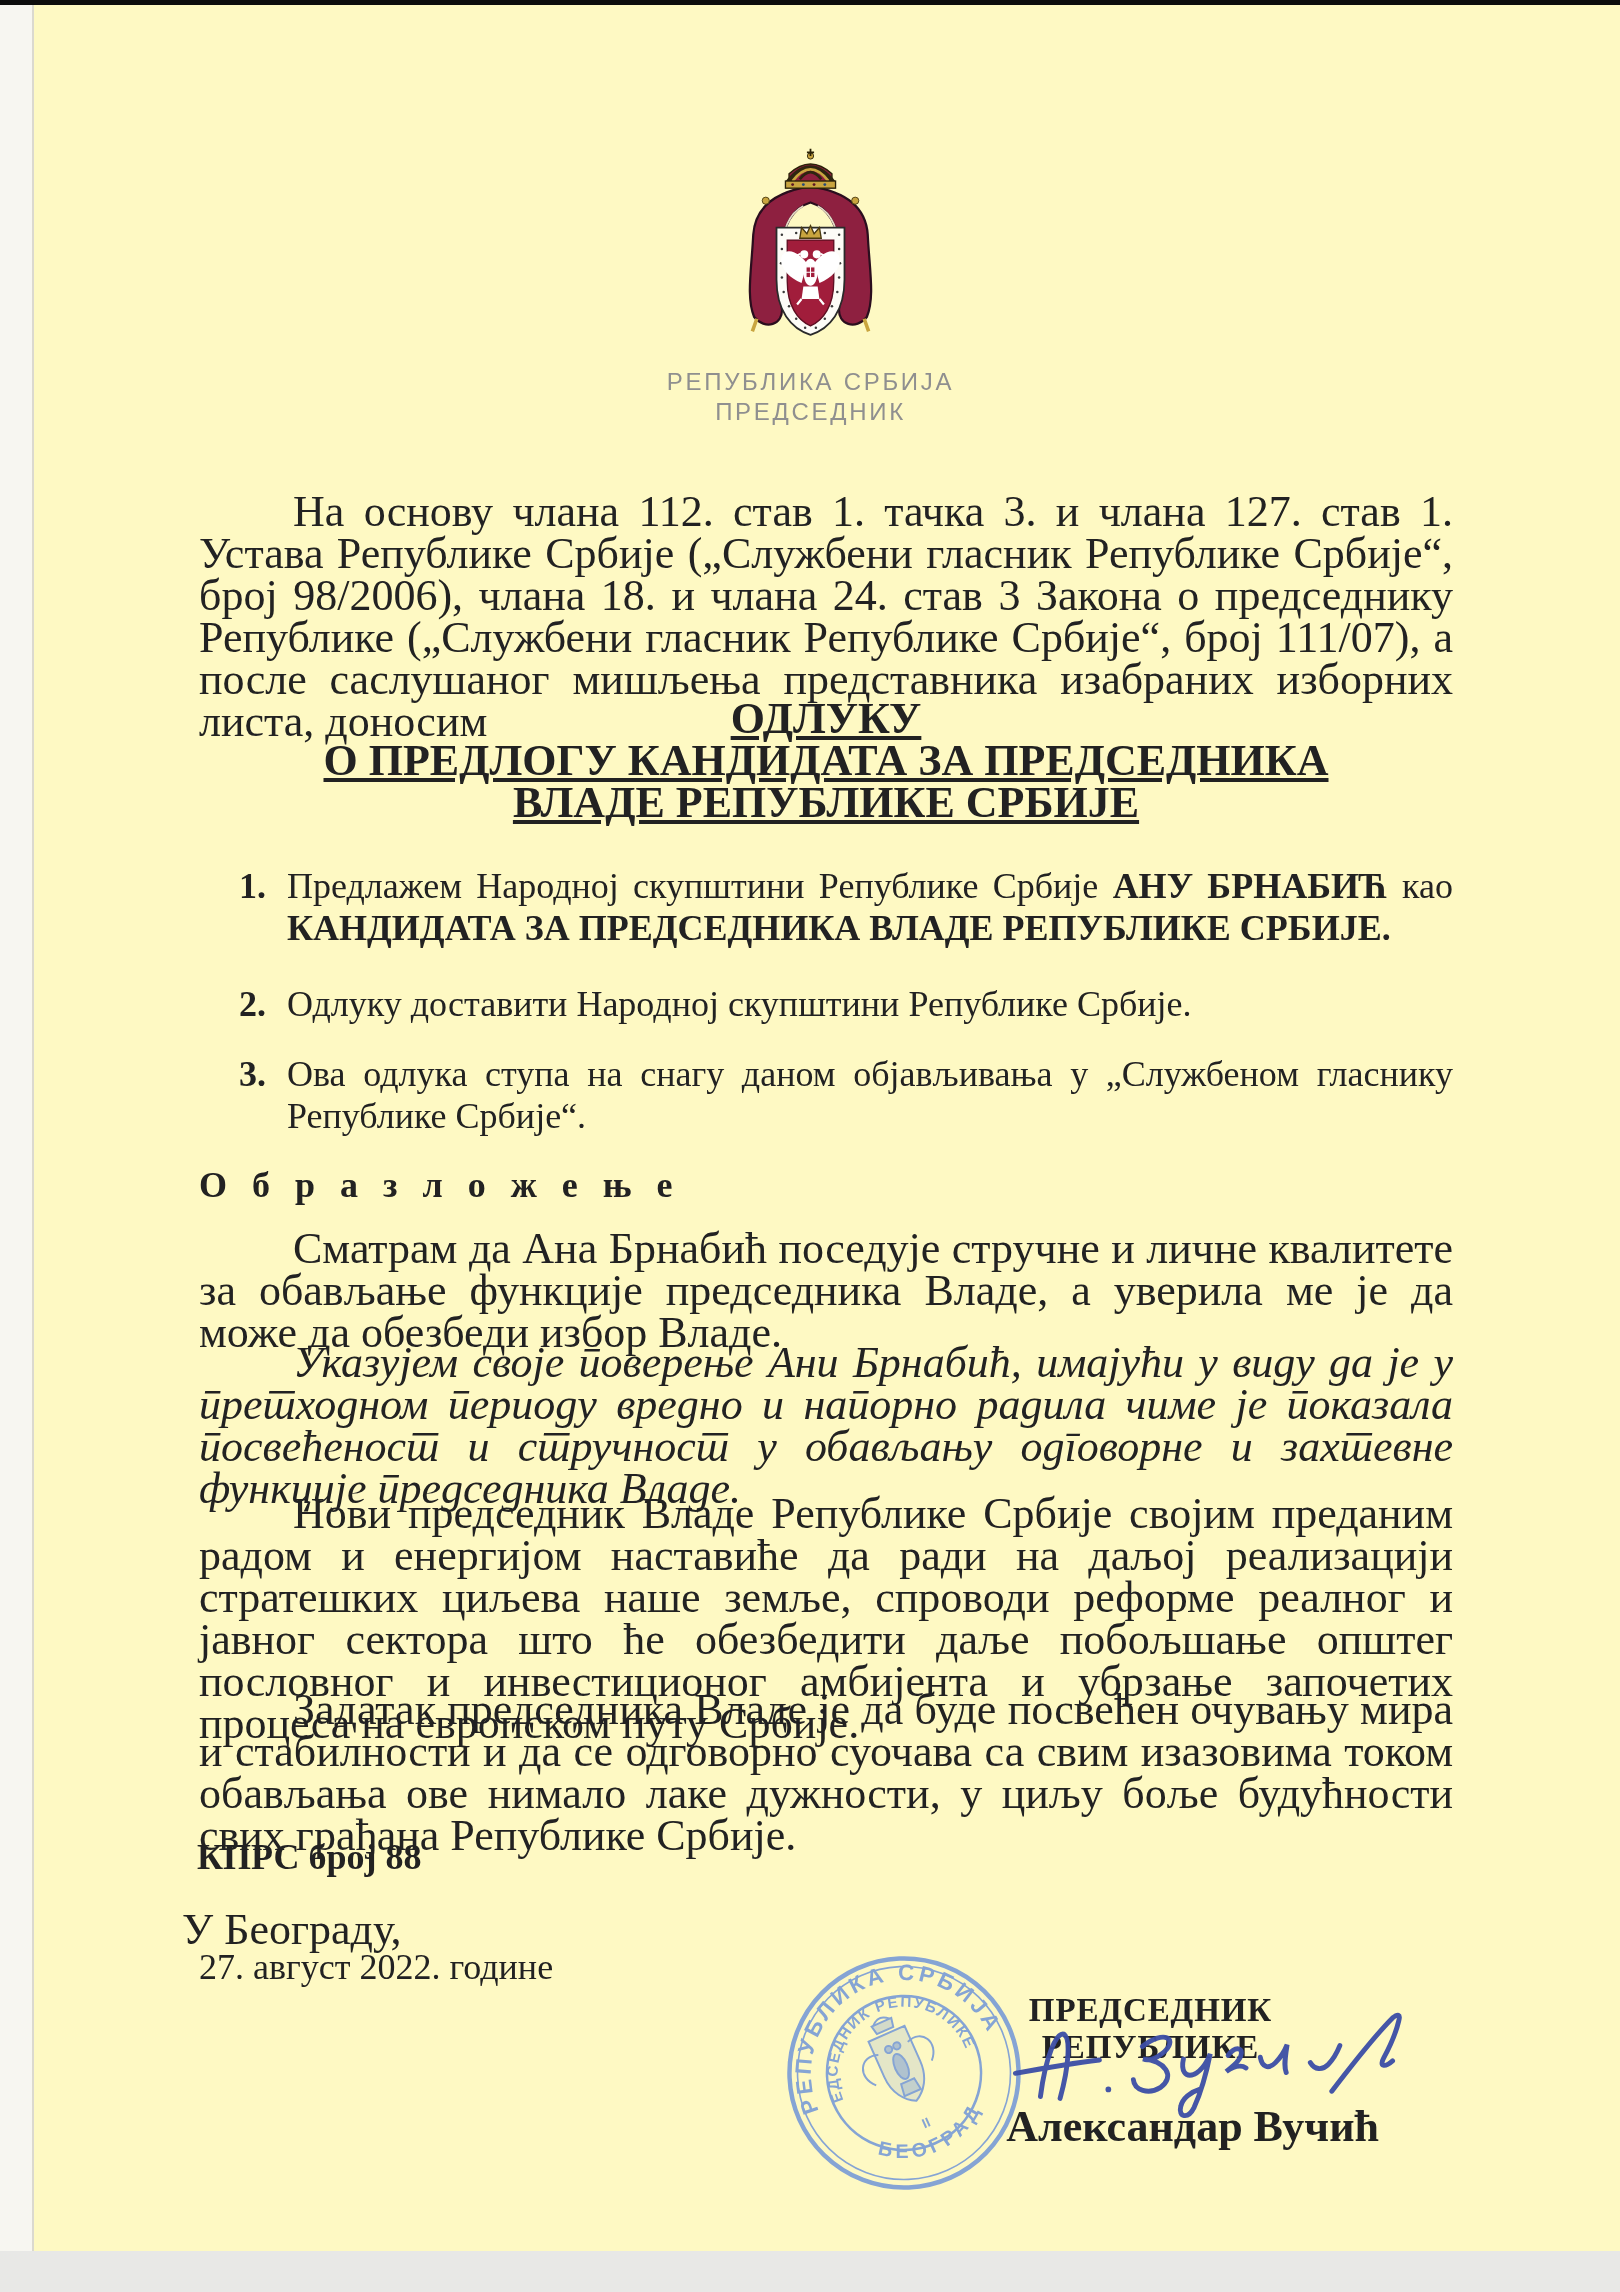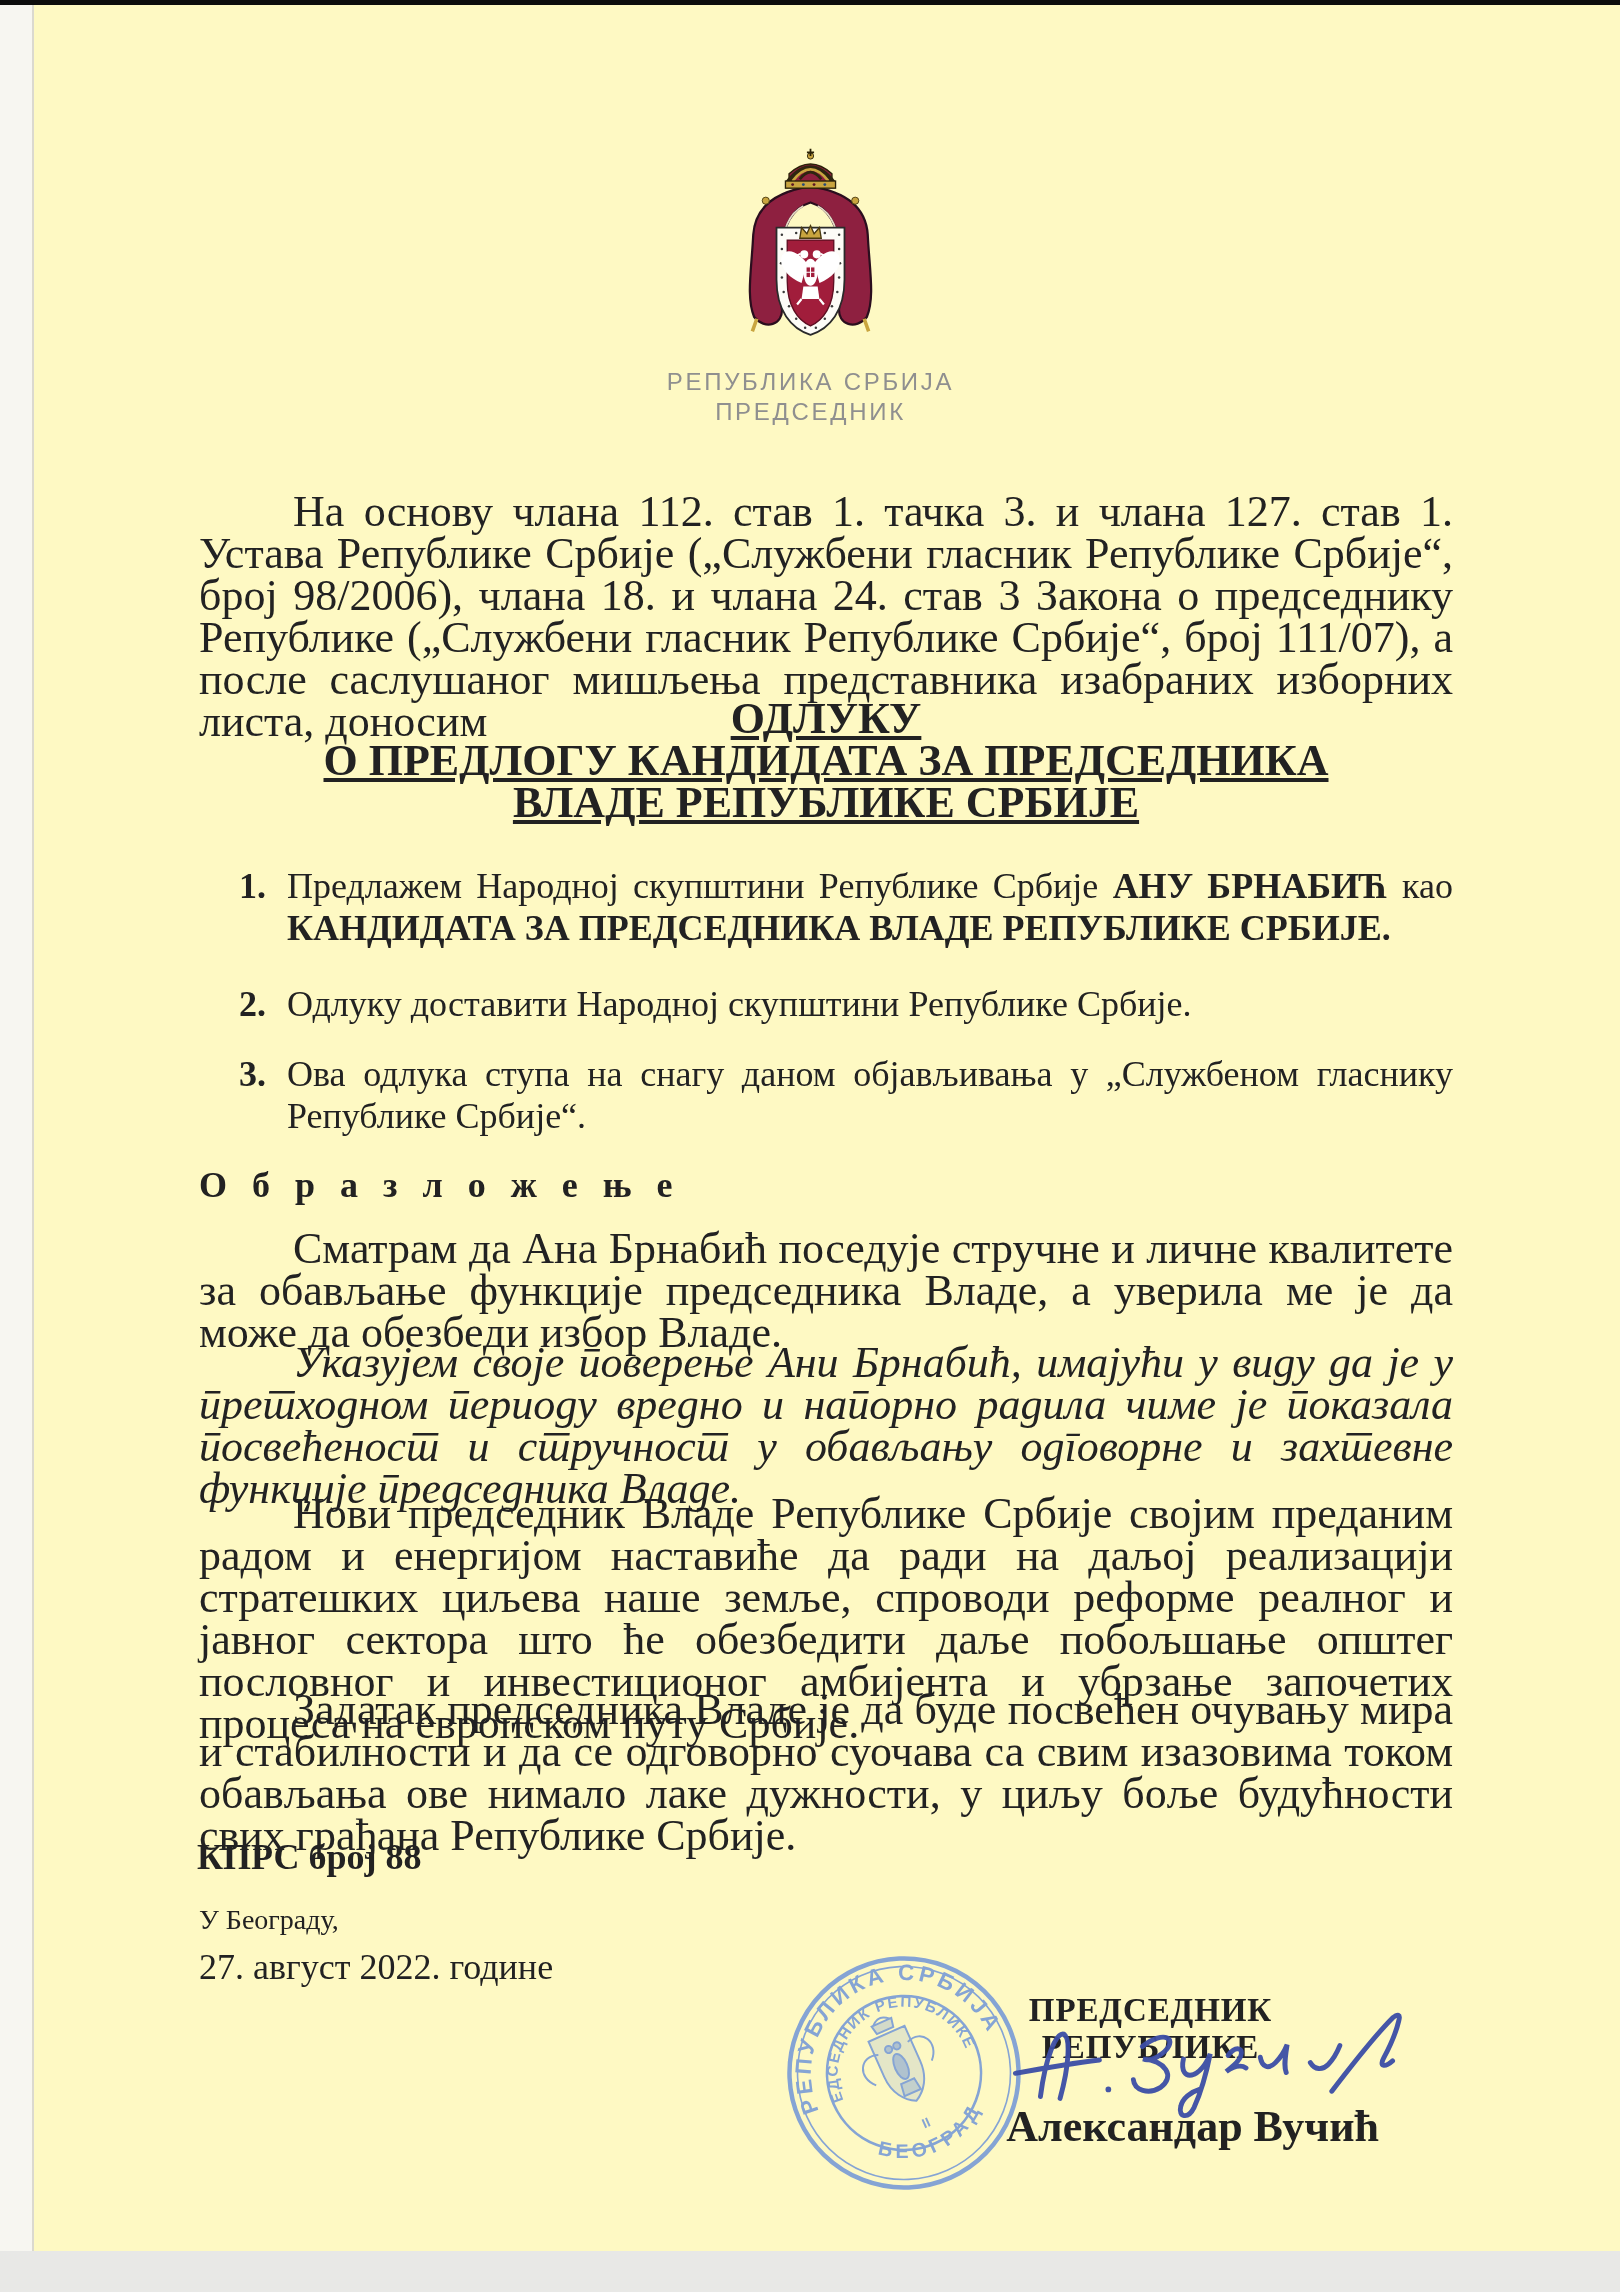--- a/index.html
+++ b/index.html
@@ -36,7 +36,7 @@
     font-size:36px;font-weight:bold;letter-spacing:8px;}
 
   .kprs{position:absolute;left:197px;top:1836px;font-size:36px;font-weight:bold;}
-  .place{position:absolute;left:199px;top:1904px;font-size:28px;}
+  .place{position:absolute;left:182px;top:1904px;font-size:44px;}
   .date{position:absolute;left:199px;top:1946px;font-size:36px;}
 
   .stamp-wrap{position:absolute;left:785px;top:1954px;width:238px;height:238px;transform:rotate(-24deg);opacity:0.92;z-index:2;}

